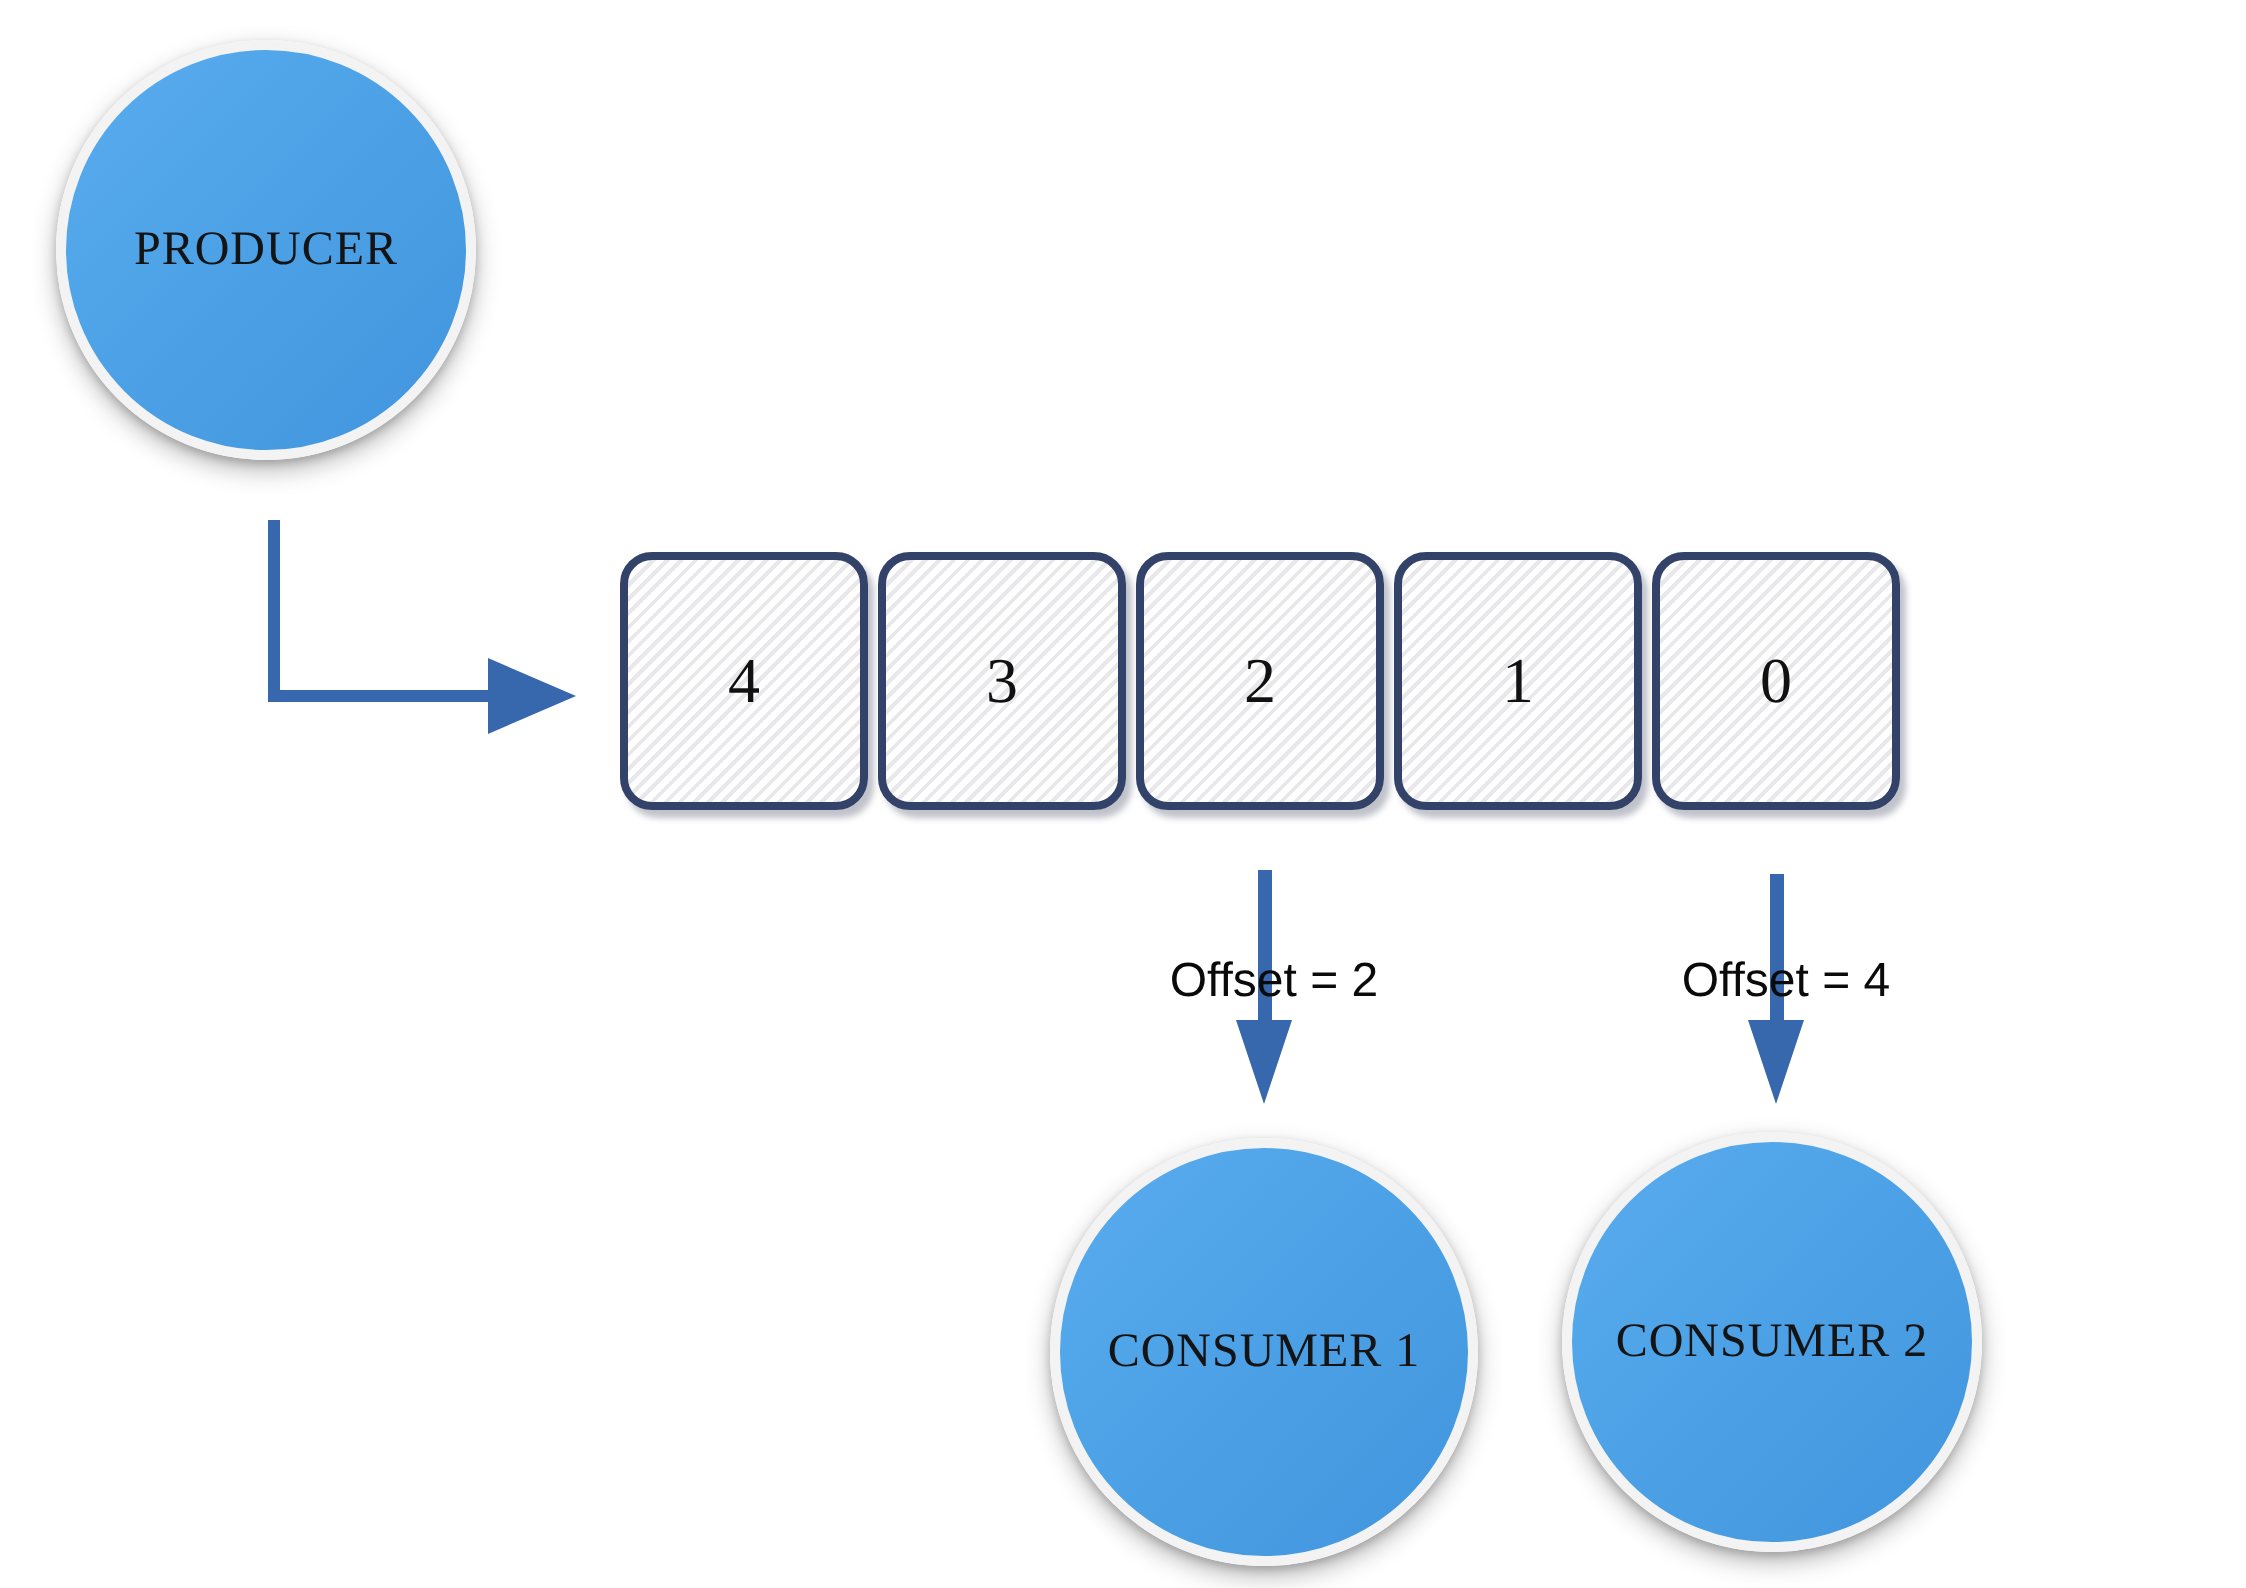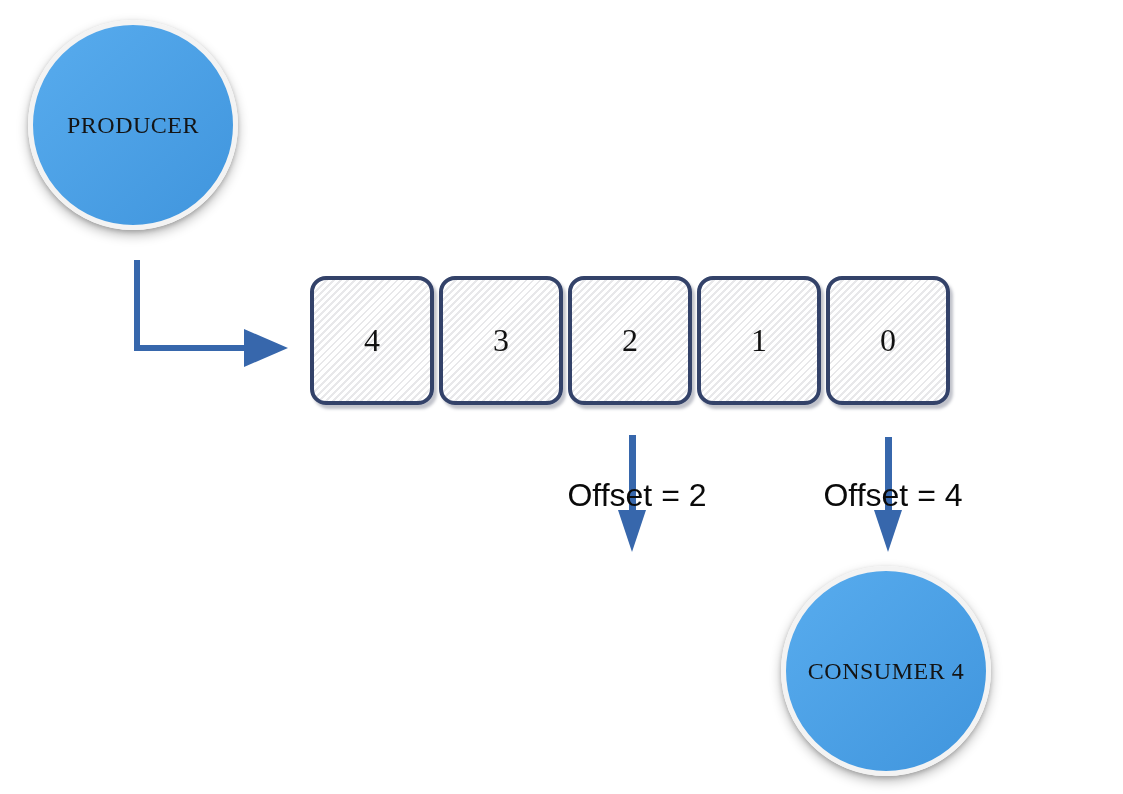--- a/index.html
+++ b/index.html
@@ -103,7 +103,7 @@
     top: 477px;
     transform: translateX(-50%);
     font-family: "Liberation Sans", sans-serif;
-    font-size: 32px;
+    font-size: 24px;
     color: #0a0a0a;
     white-space: nowrap;
   }

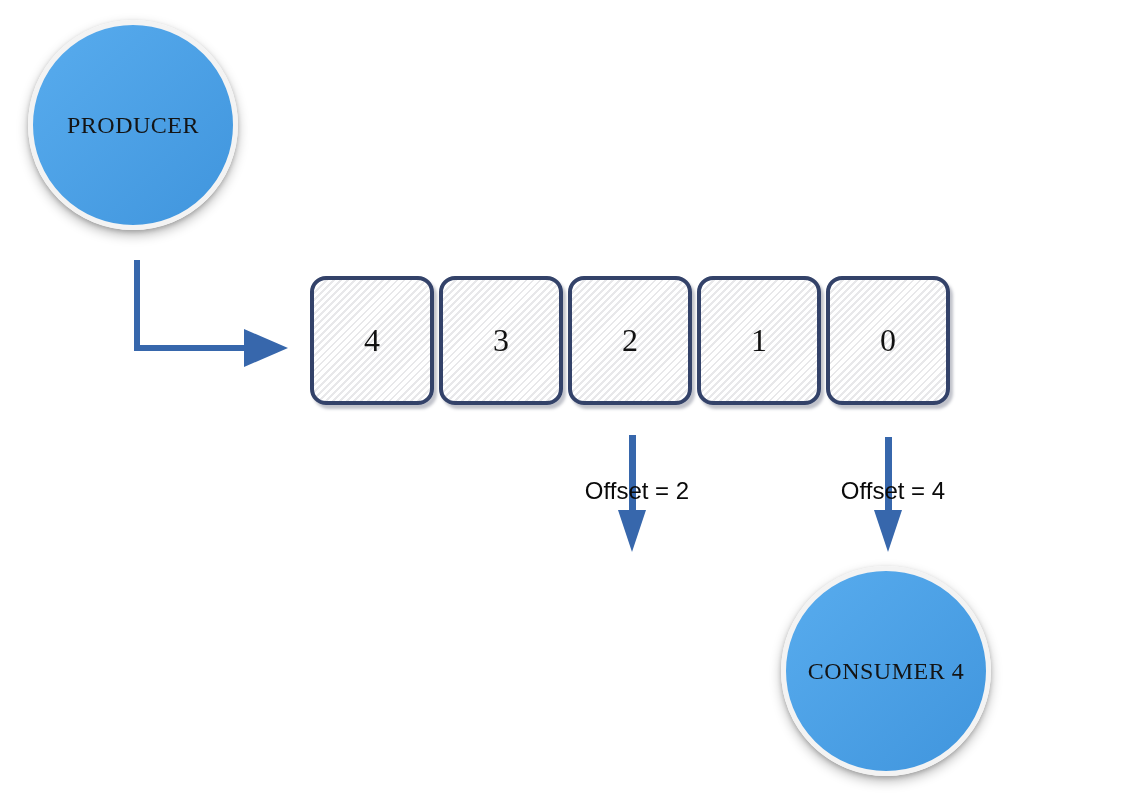--- a/index.html
+++ b/index.html
@@ -147,6 +147,9 @@
   <div id="consumer2-arrow-head" class="down-arrow-head"></div>
   <div id="offset-label-2" class="offset-label">Offset = 4</div>
 
+  <div id="consumer1" class="node-circle">
+    <span class="node-label">CONSUMER 1</span>
+  </div>
   <div id="consumer2" class="node-circle">
     <span class="node-label">CONSUMER 4</span>
   </div>

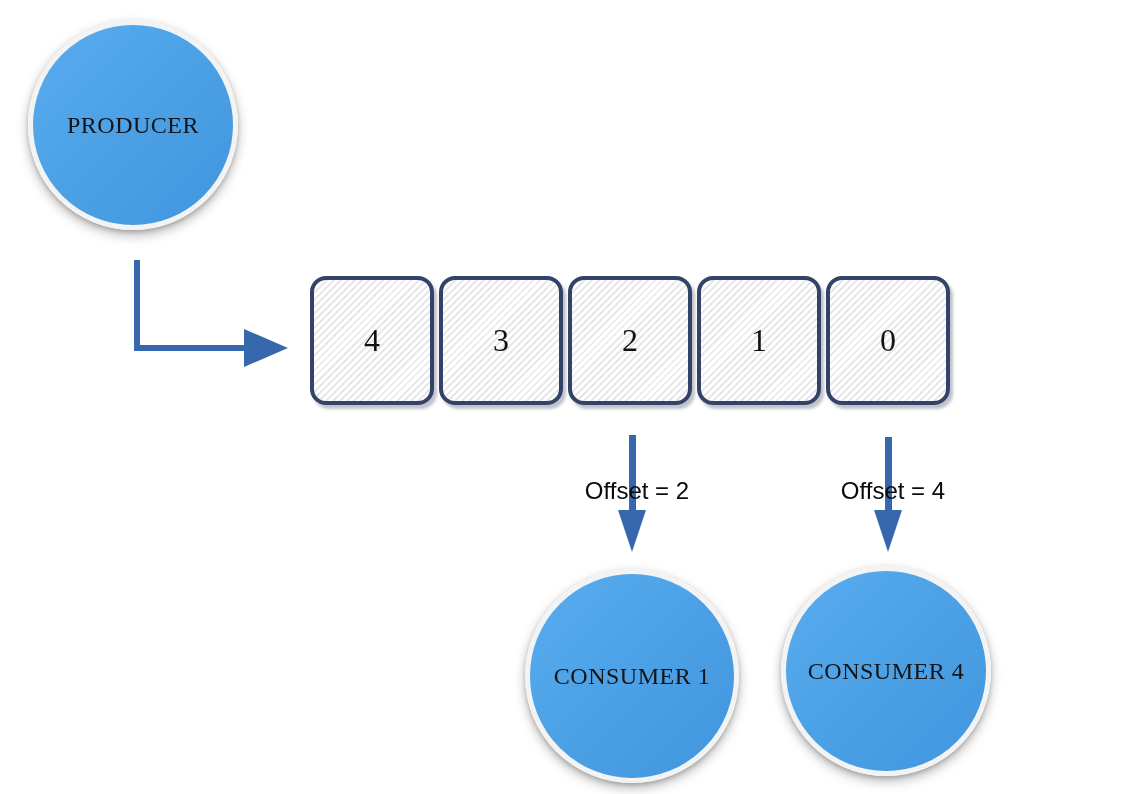--- a/index.html
+++ b/index.html
@@ -151,7 +151,7 @@
     <span class="node-label">CONSUMER 1</span>
   </div>
   <div id="consumer2" class="node-circle">
-    <span class="node-label">CONSUMER 4</span>
+    <span class="node-label">CONSUMER 2</span>
   </div>
 
 </div>

